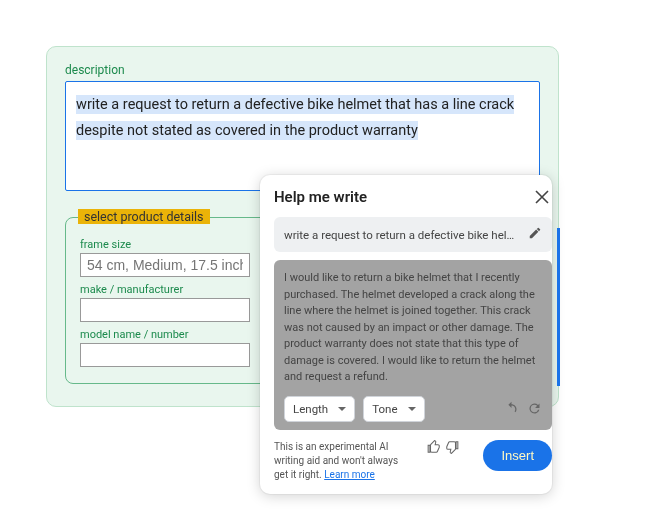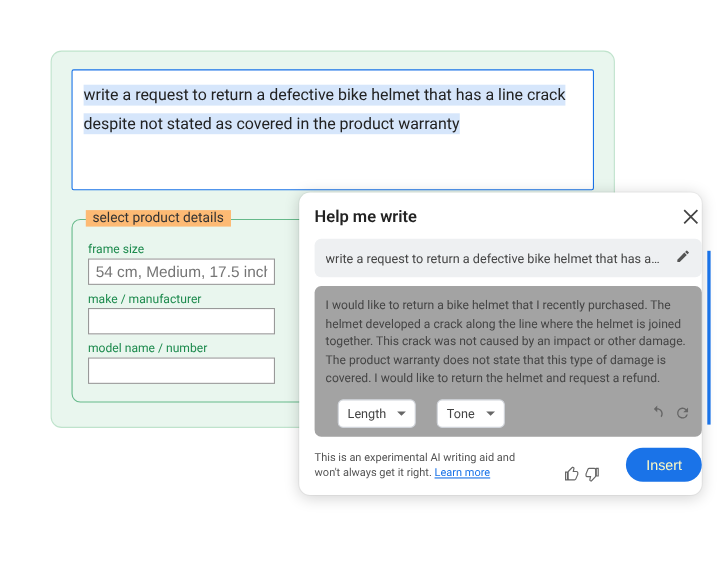--- a/index.html
+++ b/index.html
@@ -207,6 +207,7 @@
 <body>
 
 <div class="form-card">
+  <div class="field-label">description</div>
   <div class="description-box">
     <span class="hl">write a request to return a defective bike helmet that has a line crack despite not stated as covered in the product warranty</span>
   </div>

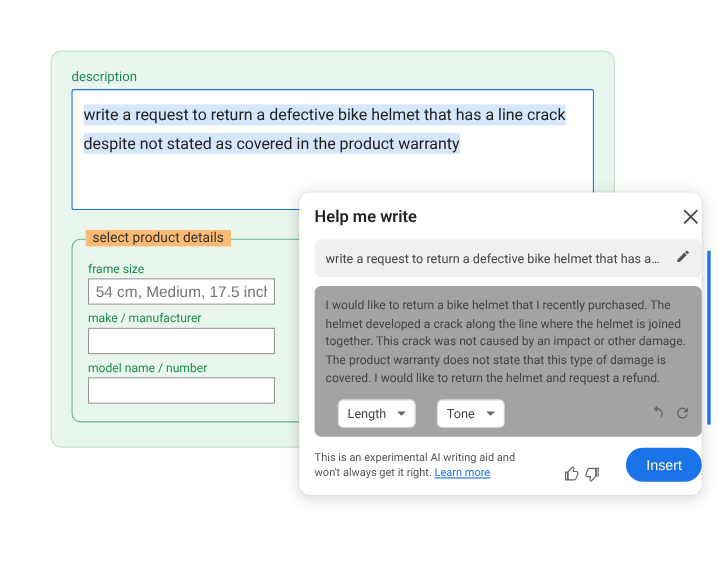--- a/index.html
+++ b/index.html
@@ -76,9 +76,9 @@
   
   .panel {
     position: absolute;
-    left: 272px;
+    left: 260px;
     top: 175px;
-    width: 366px;
+    width: 292px;
     background: #fff;
     border-radius: 10px;
     box-shadow: 0 2px 14px rgba(0,0,0,0.18), 0 0 0 1px rgba(0,0,0,0.04);

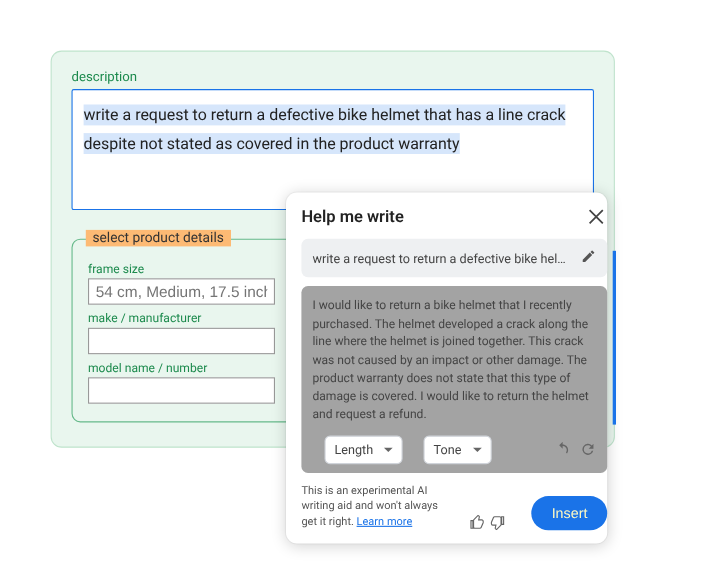--- a/index.html
+++ b/index.html
@@ -51,7 +51,7 @@
     position: absolute;
     top: -9px;
     left: 12px;
-    background: #fdba74;
+    background: #eab308;
     padding: 0 6px;
     font-size: 12.5px;
     color: #333;

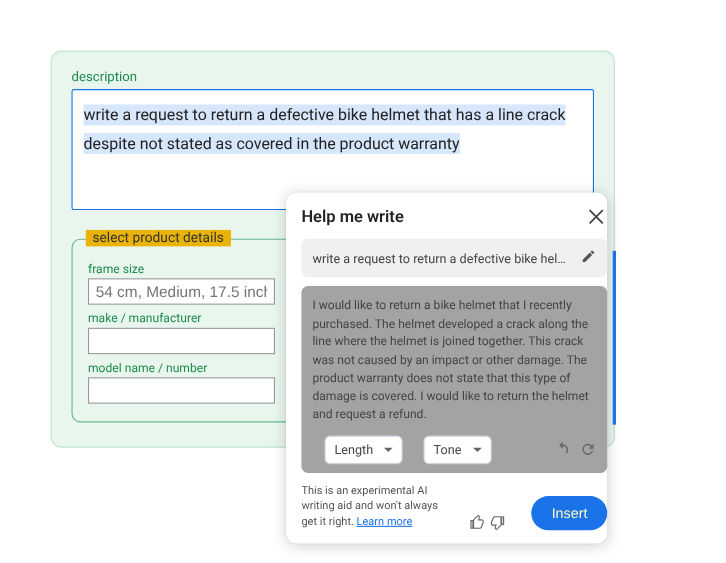--- a/index.html
+++ b/index.html
@@ -156,7 +156,6 @@
     align-items: center;
     gap: 10px;
     cursor: pointer;
-    margin-left: 11px;
   }
   .caret {
     width: 0; height: 0;

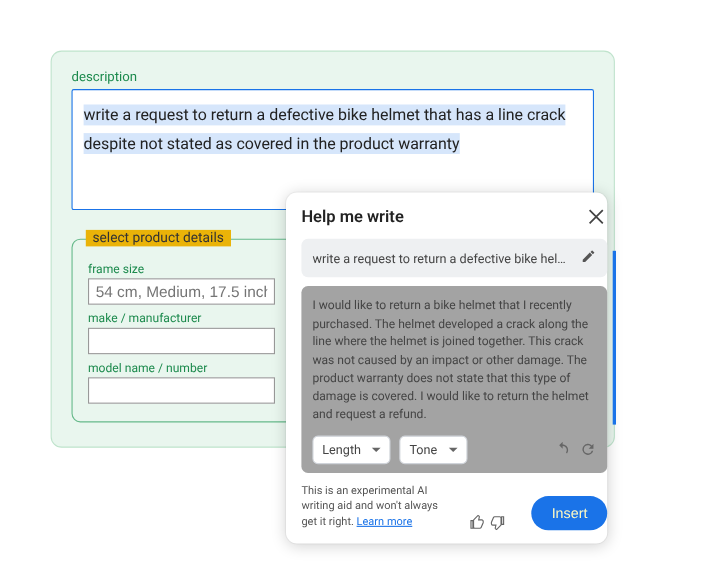--- a/index.html
+++ b/index.html
@@ -172,7 +172,7 @@
   }
   .footer-row {
     display: flex;
-    align-items: flex-end;
+    align-items: flex-start;
     margin-top: 10px;
     gap: 24px;
   }

